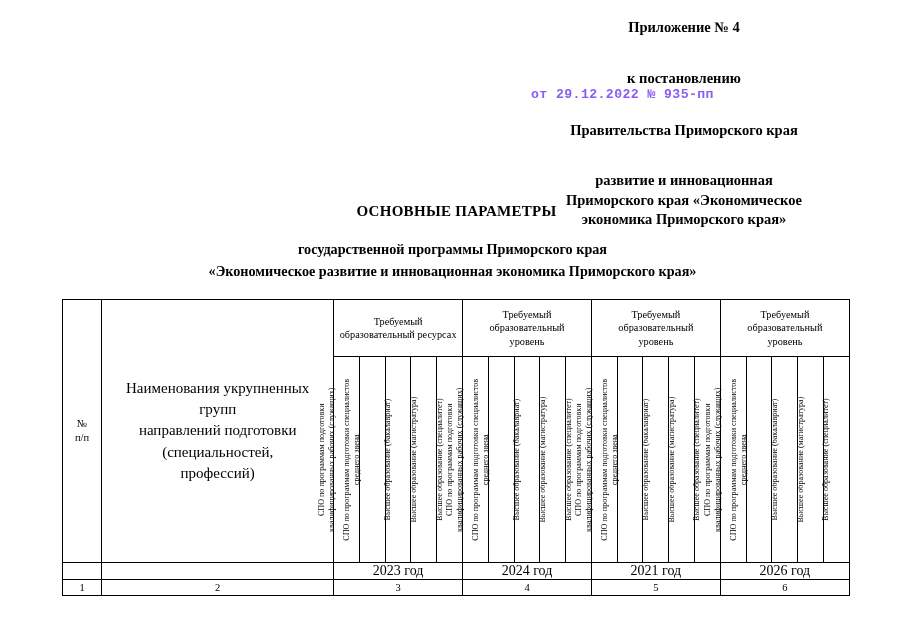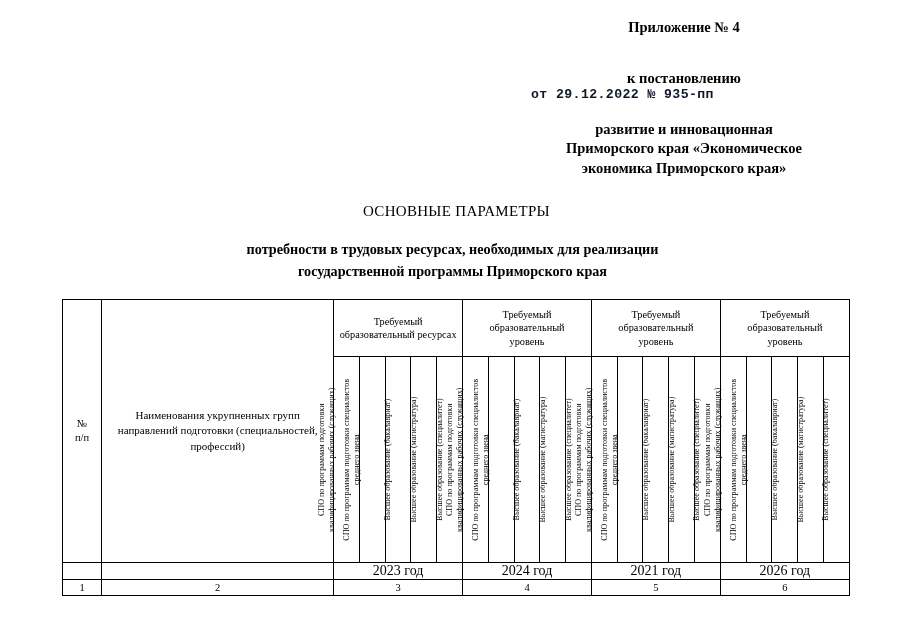--- a/index.html
+++ b/index.html
@@ -42,7 +42,7 @@
     font-size: 13.2px;
     letter-spacing: 0.4px;
     white-space: nowrap;
-    color: #0f172a;
+    color: #8b5cf6;
   }
 
   

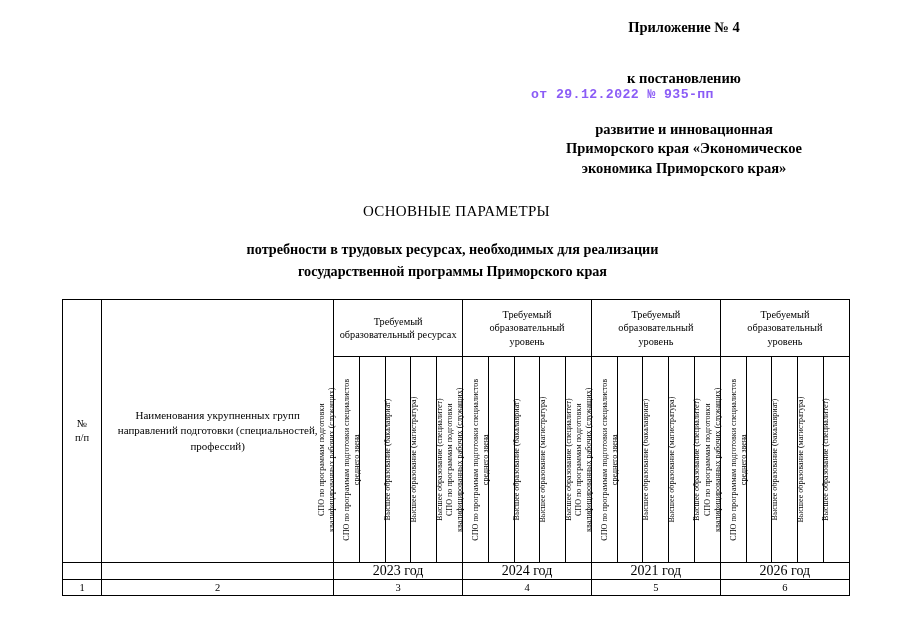--- a/index.html
+++ b/index.html
@@ -139,6 +139,7 @@
 
   <div class="appendix-group">
     <div class="ln">к постановлению</div>
+    <div class="ln">Правительства Приморского края</div>
     <div class="stamp">от 29.12.2022 № 935-пп</div>
   </div>
 

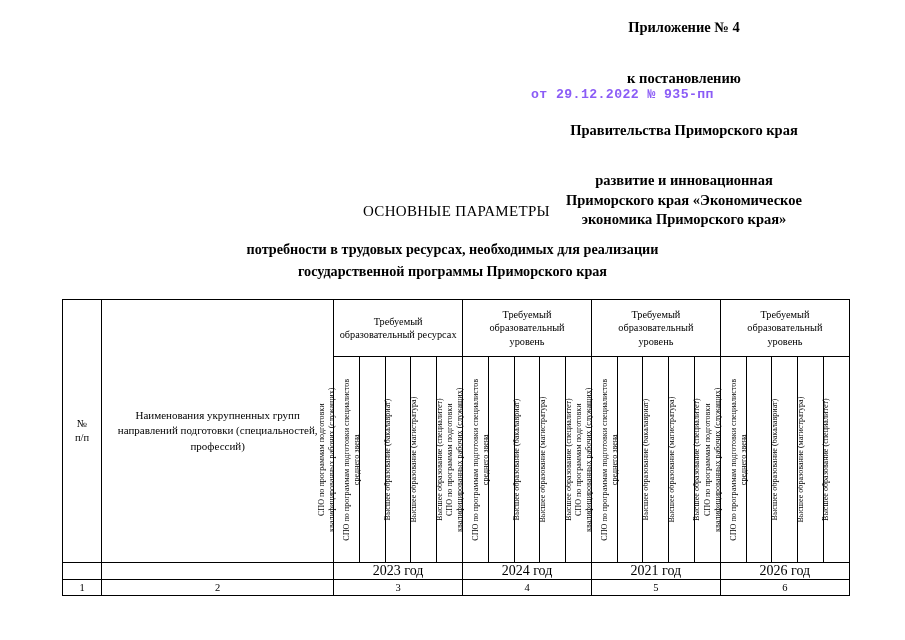--- a/index.html
+++ b/index.html
@@ -54,7 +54,7 @@
     text-align: center;
   }
   .main-title {
-    font-weight: normal;
+    font-weight: bold;
     font-size: 15px;
     letter-spacing: 0.3px;
     padding-left: 8px;

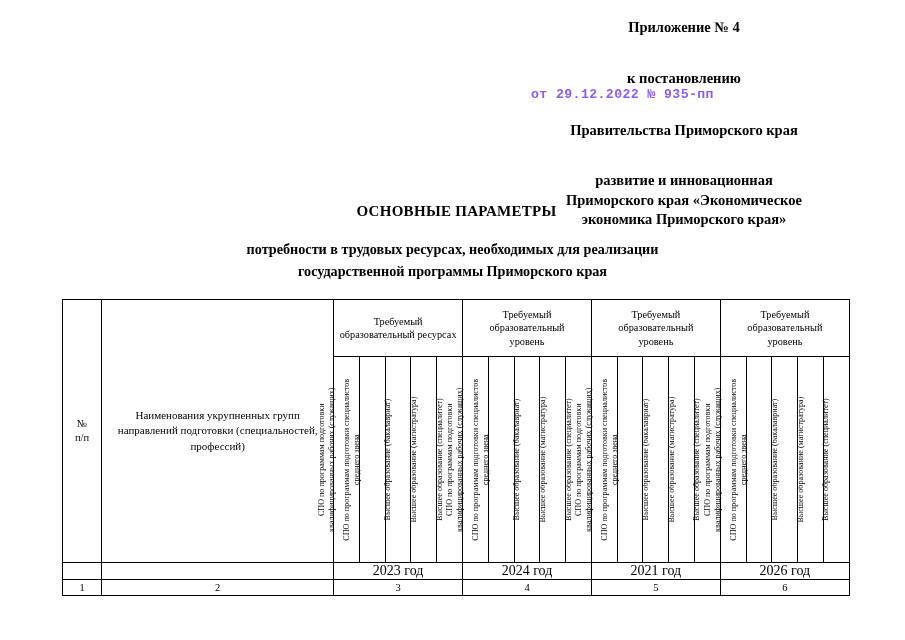--- a/index.html
+++ b/index.html
@@ -156,7 +156,6 @@
 <div class="doc-title-block">
   <div class="main-title">ОСНОВНЫЕ ПАРАМЕТРЫ</div>
   <div class="subtitle">
-    <div class="sline">потребности в трудовых ресурсах, необходимых для реализации</div>
     <div class="sline">государственной программы Приморского края</div>
   </div>
 </div>

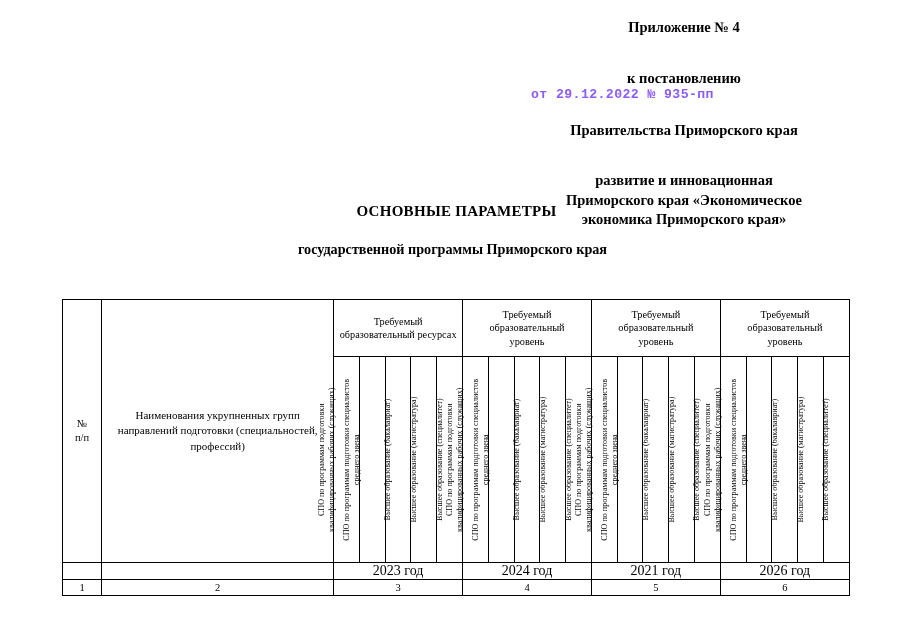--- a/index.html
+++ b/index.html
@@ -157,6 +157,7 @@
   <div class="main-title">ОСНОВНЫЕ ПАРАМЕТРЫ</div>
   <div class="subtitle">
     <div class="sline">государственной программы Приморского края</div>
+    <div class="sline">«Экономическое развитие и инновационная экономика Приморского края»</div>
   </div>
 </div>
 

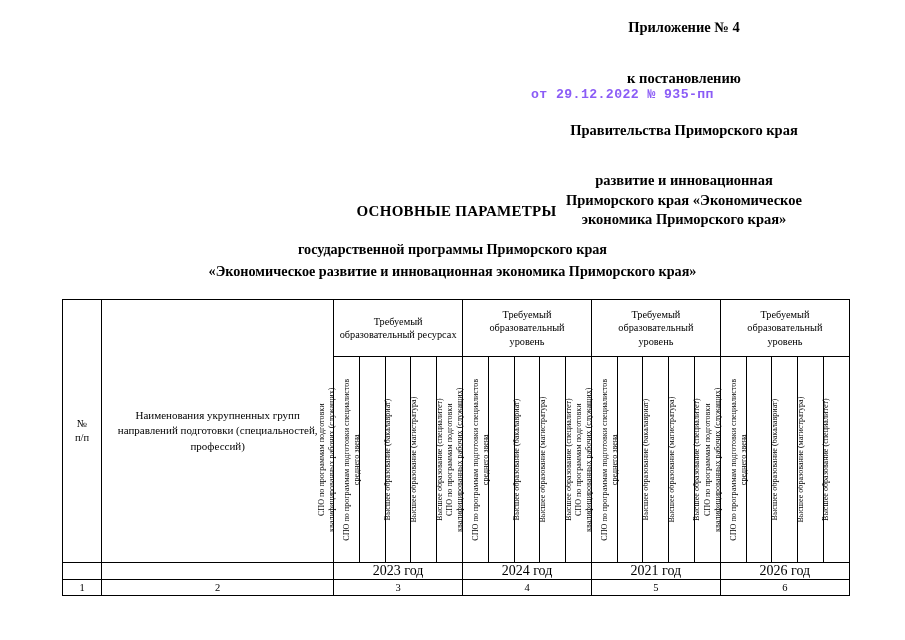--- a/index.html
+++ b/index.html
@@ -126,7 +126,7 @@
     vertical-align: middle;
   }
   .stub-num span { font-size: 10.5px; line-height: 1.35; display: block; }
-  .stub-name span { font-size: 11px; line-height: 1.42; display: block; padding: 0 6px; }
+  .stub-name span { font-size: 15px; line-height: 1.42; display: block; padding: 0 6px; }
 
   .year-row td { height: 16px; font-size: 14px; }
   .idx-row td  { height: 15px; font-size: 10.5px; }

